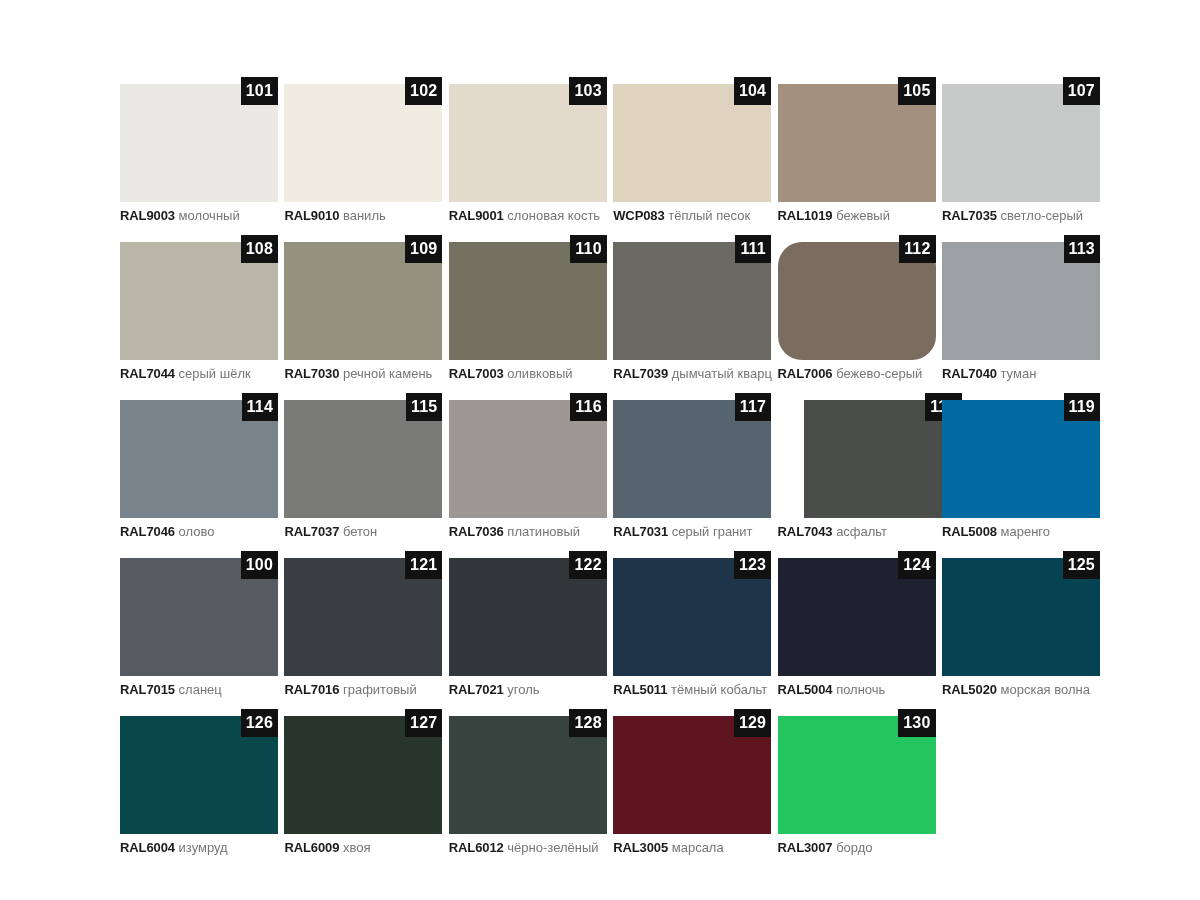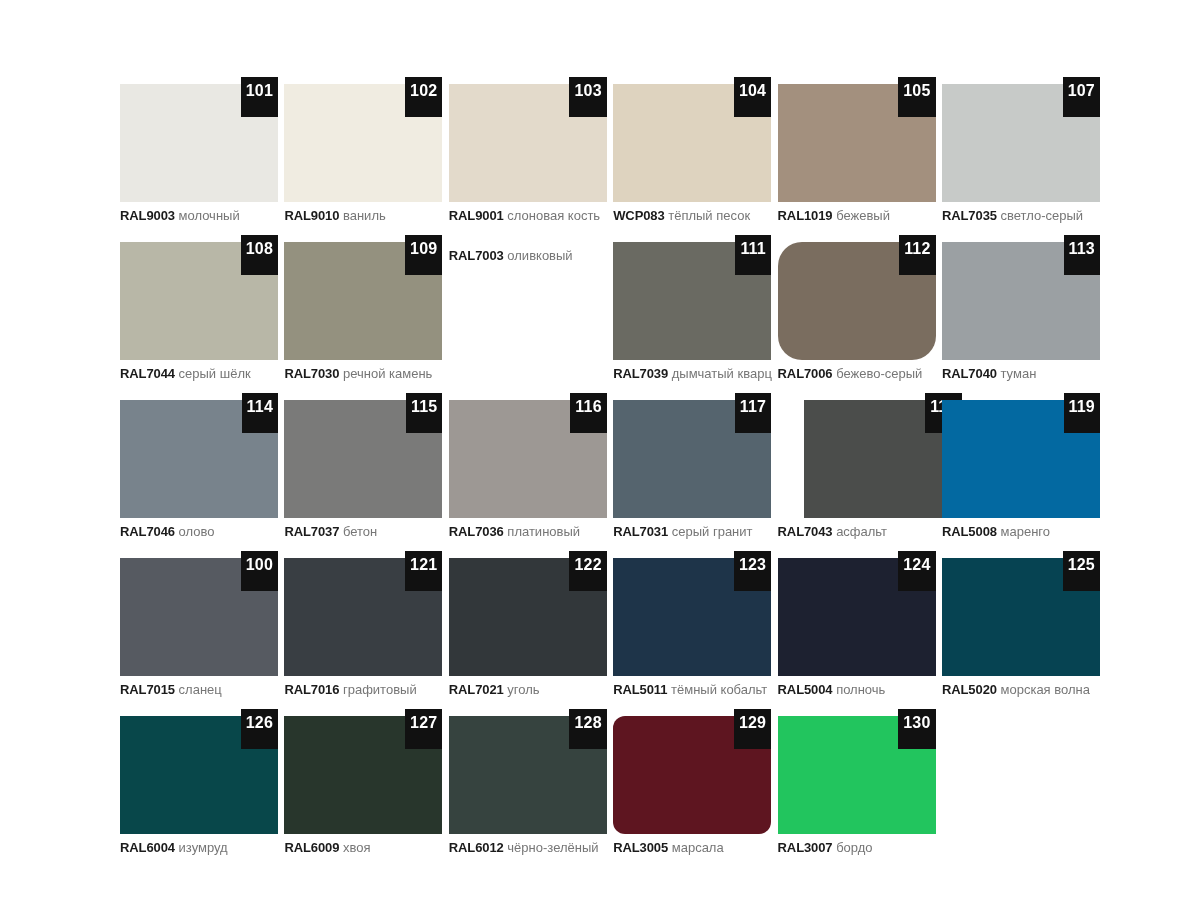--- a/index.html
+++ b/index.html
@@ -51,7 +51,7 @@
     top: -7px;
     right: 0;
     min-width: 36px;
-    height: 40px;
+    height: 28px;
     background: #111111;
     color: #ffffff;
     font-size: 16px;

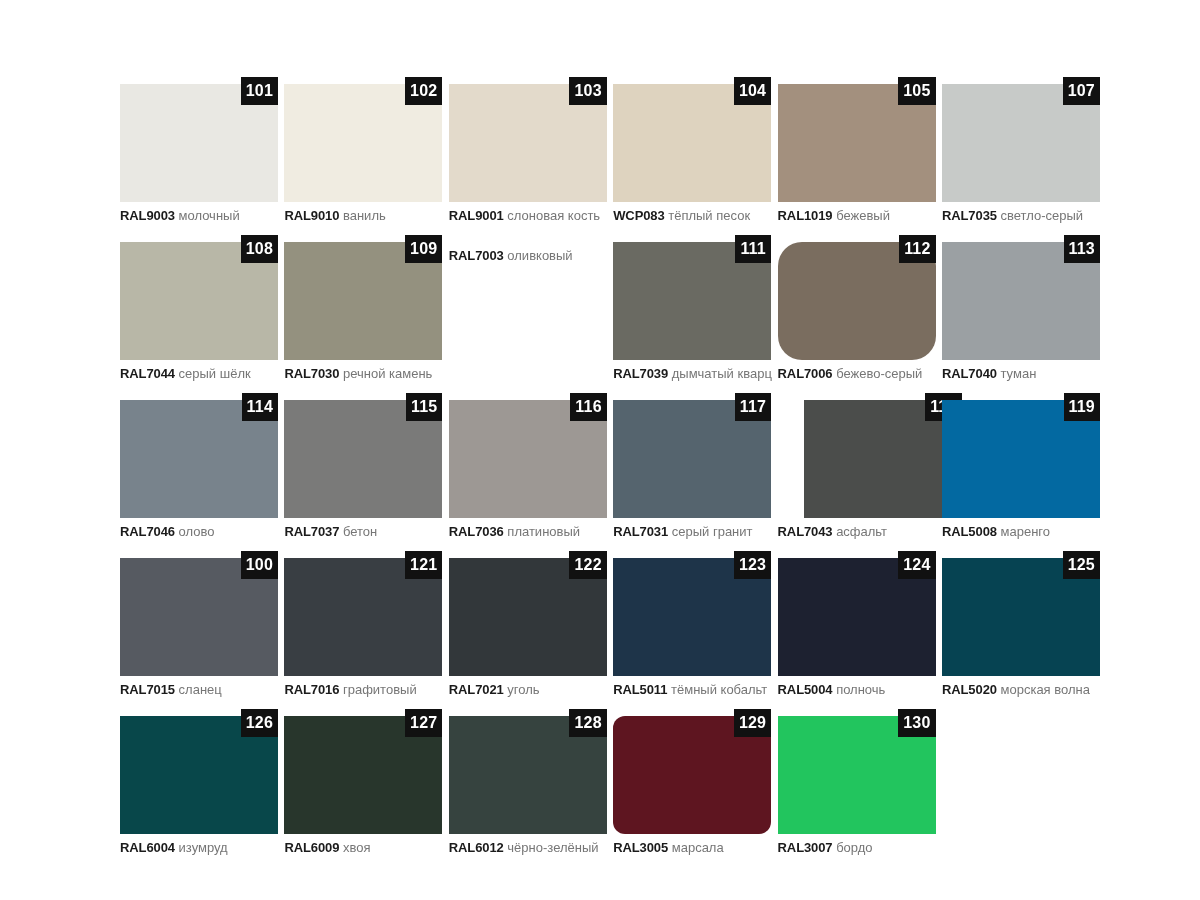--- a/index.html
+++ b/index.html
@@ -138,6 +138,9 @@
         <div class="swatch-caption"><span class="swatch-code">RAL7030</span> <span class="swatch-name">речной камень</span></div>
       </div>
       <div class="swatch-cell">
+        <div class="swatch-chip" style="background: rgb(115, 113, 95);">
+          <div class="swatch-badge">110</div>
+        </div>
         <div class="swatch-caption"><span class="swatch-code">RAL7003</span> <span class="swatch-name">оливковый</span></div>
       </div>
       <div class="swatch-cell">

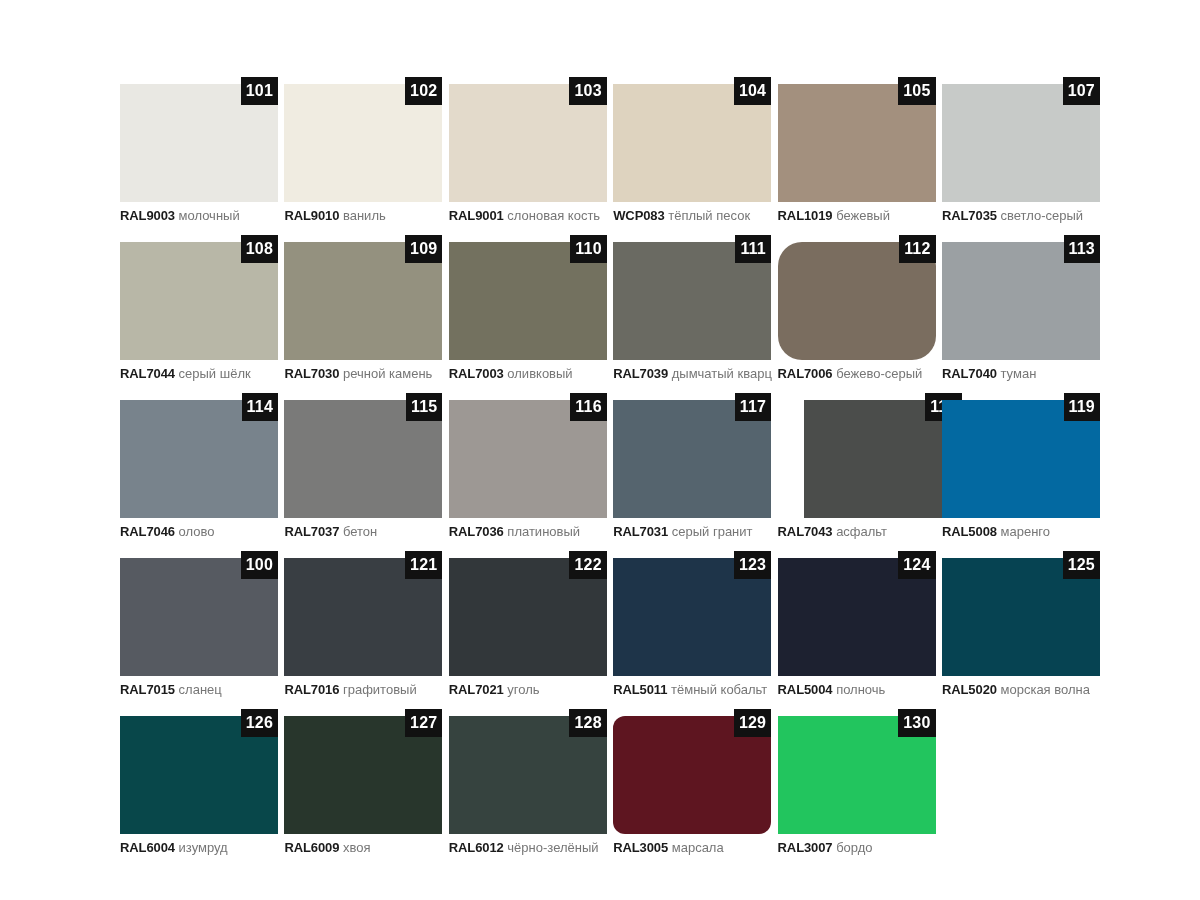--- a/index.html
+++ b/index.html
@@ -252,7 +252,7 @@
         <div class="swatch-caption"><span class="swatch-code">RAL6012</span> <span class="swatch-name">чёрно-зелёный</span></div>
       </div>
       <div class="swatch-cell">
-        <div class="swatch-chip" style="background: rgb(94, 21, 32); border-radius: 12px;">
+        <div class="swatch-chip" style="background: rgb(94, 21, 32);">
           <div class="swatch-badge">129</div>
         </div>
         <div class="swatch-caption"><span class="swatch-code">RAL3005</span> <span class="swatch-name">марсала</span></div>

